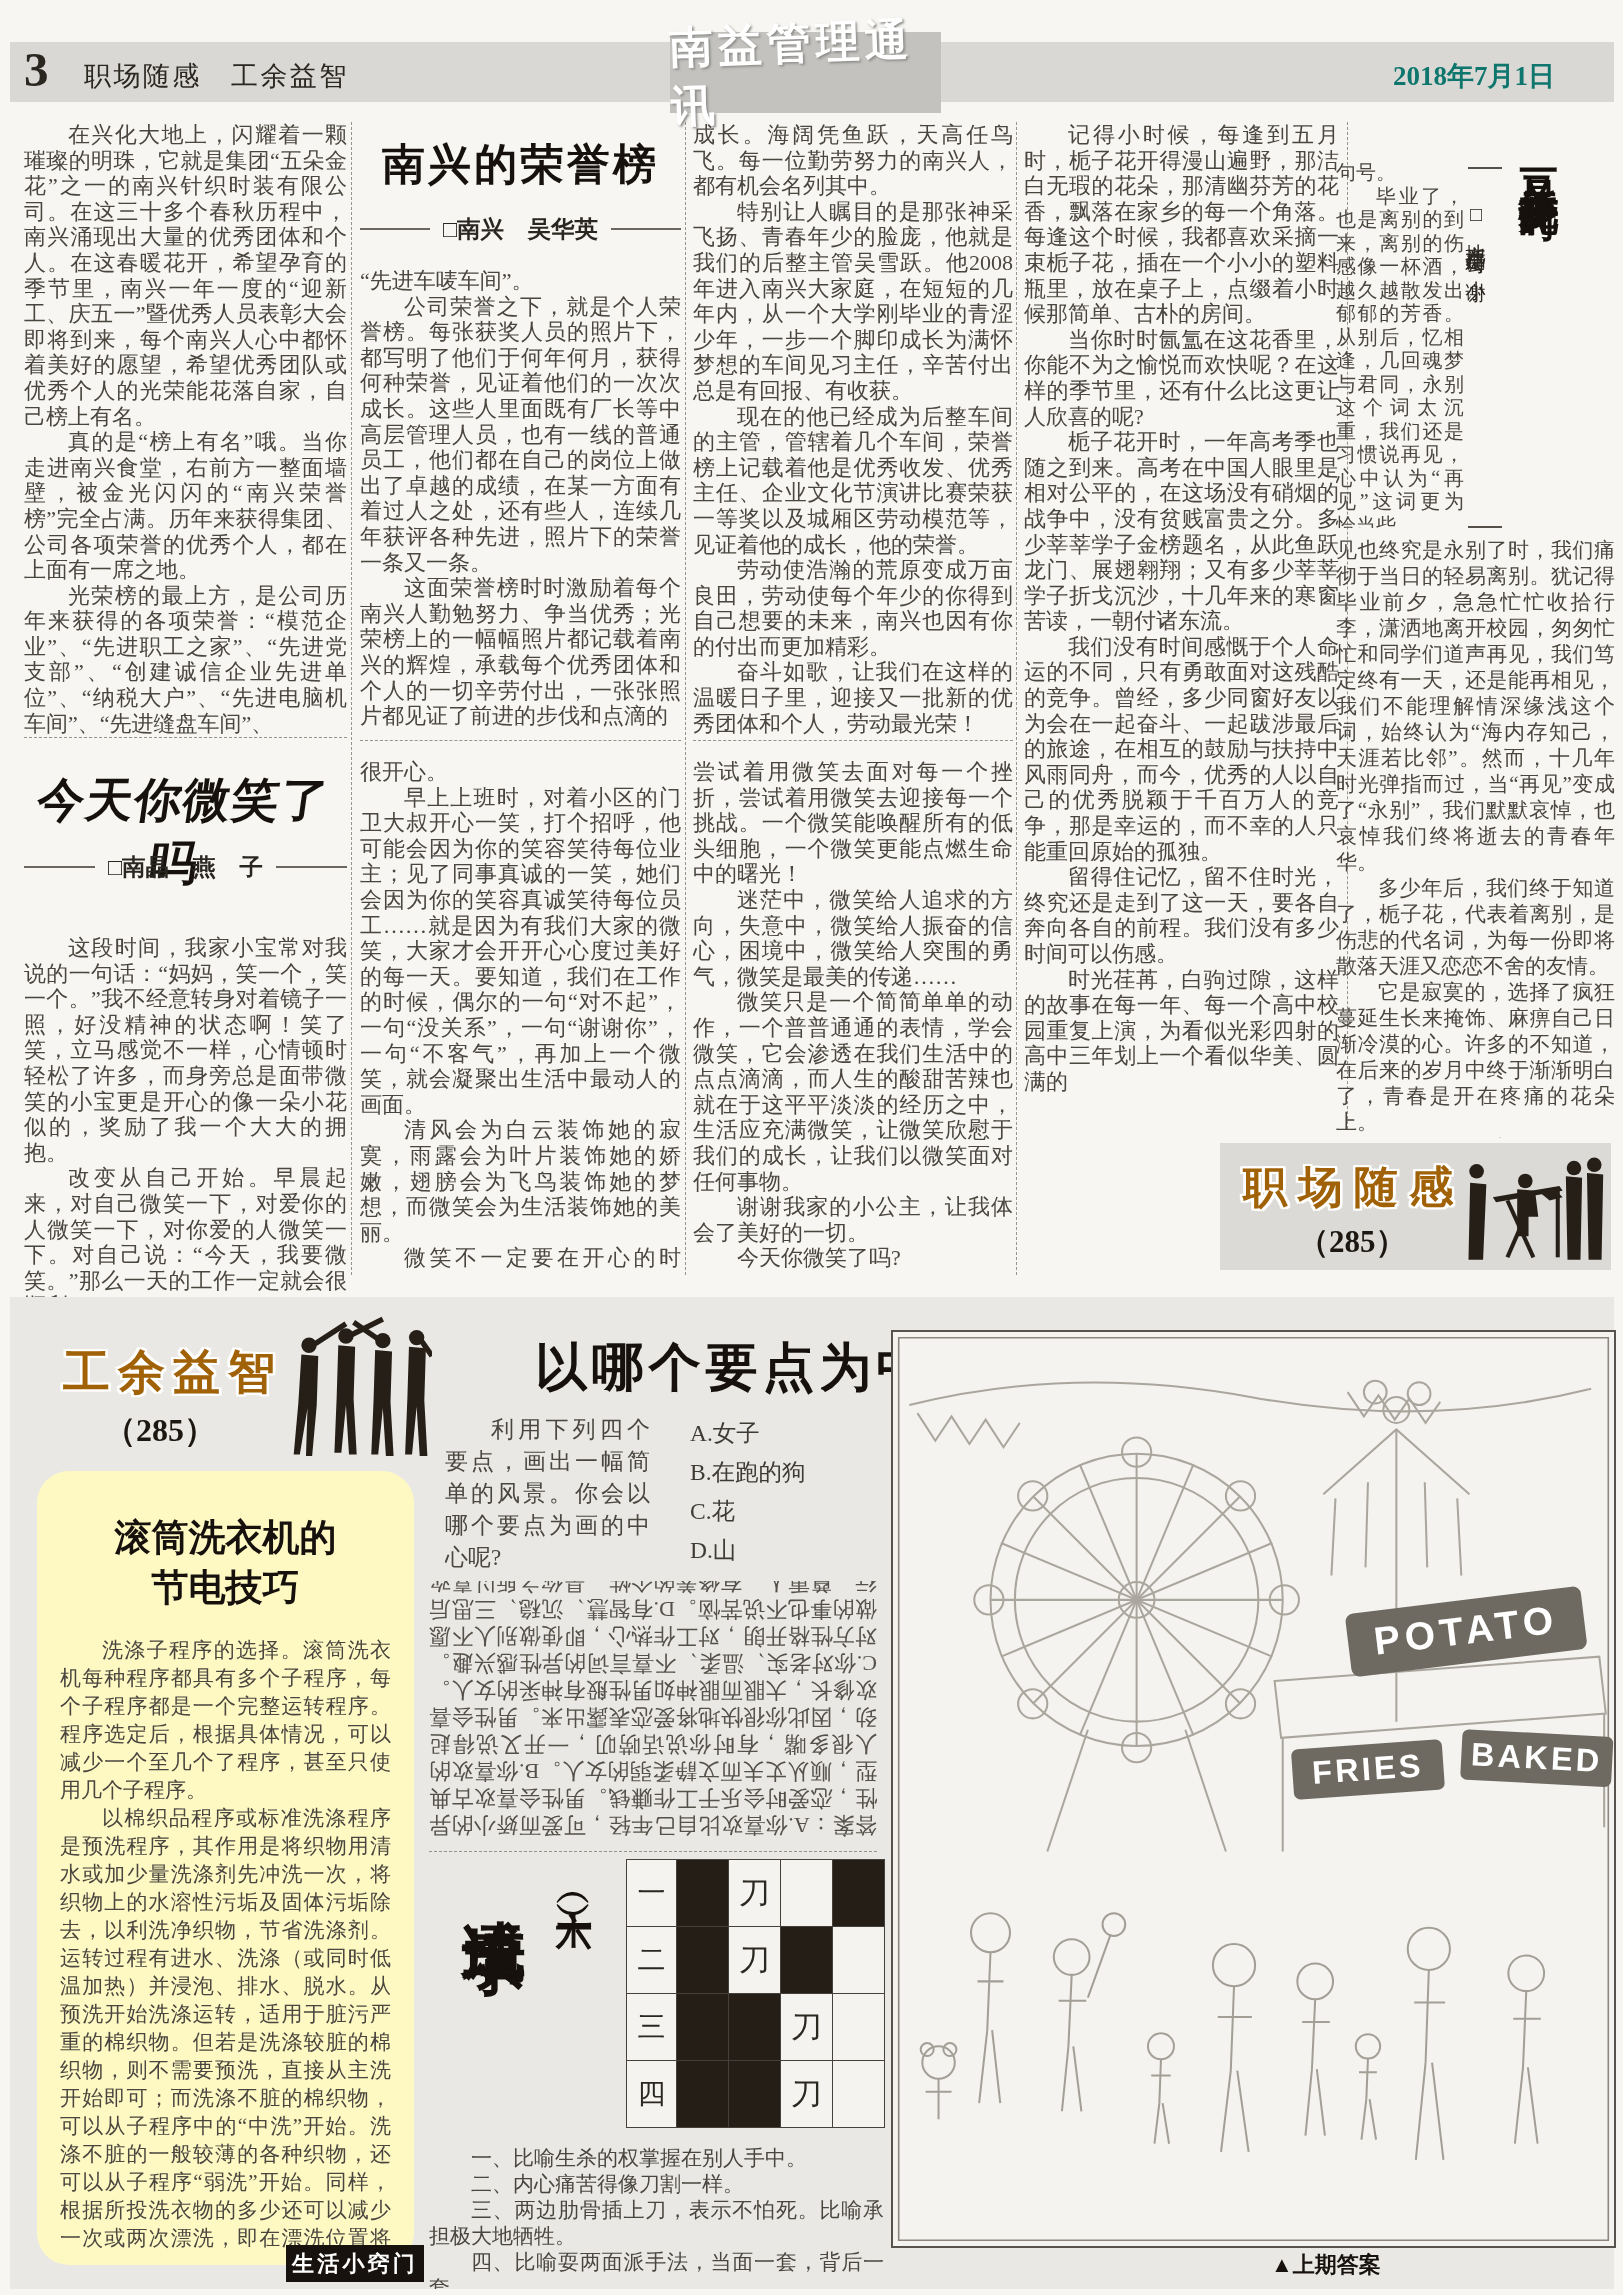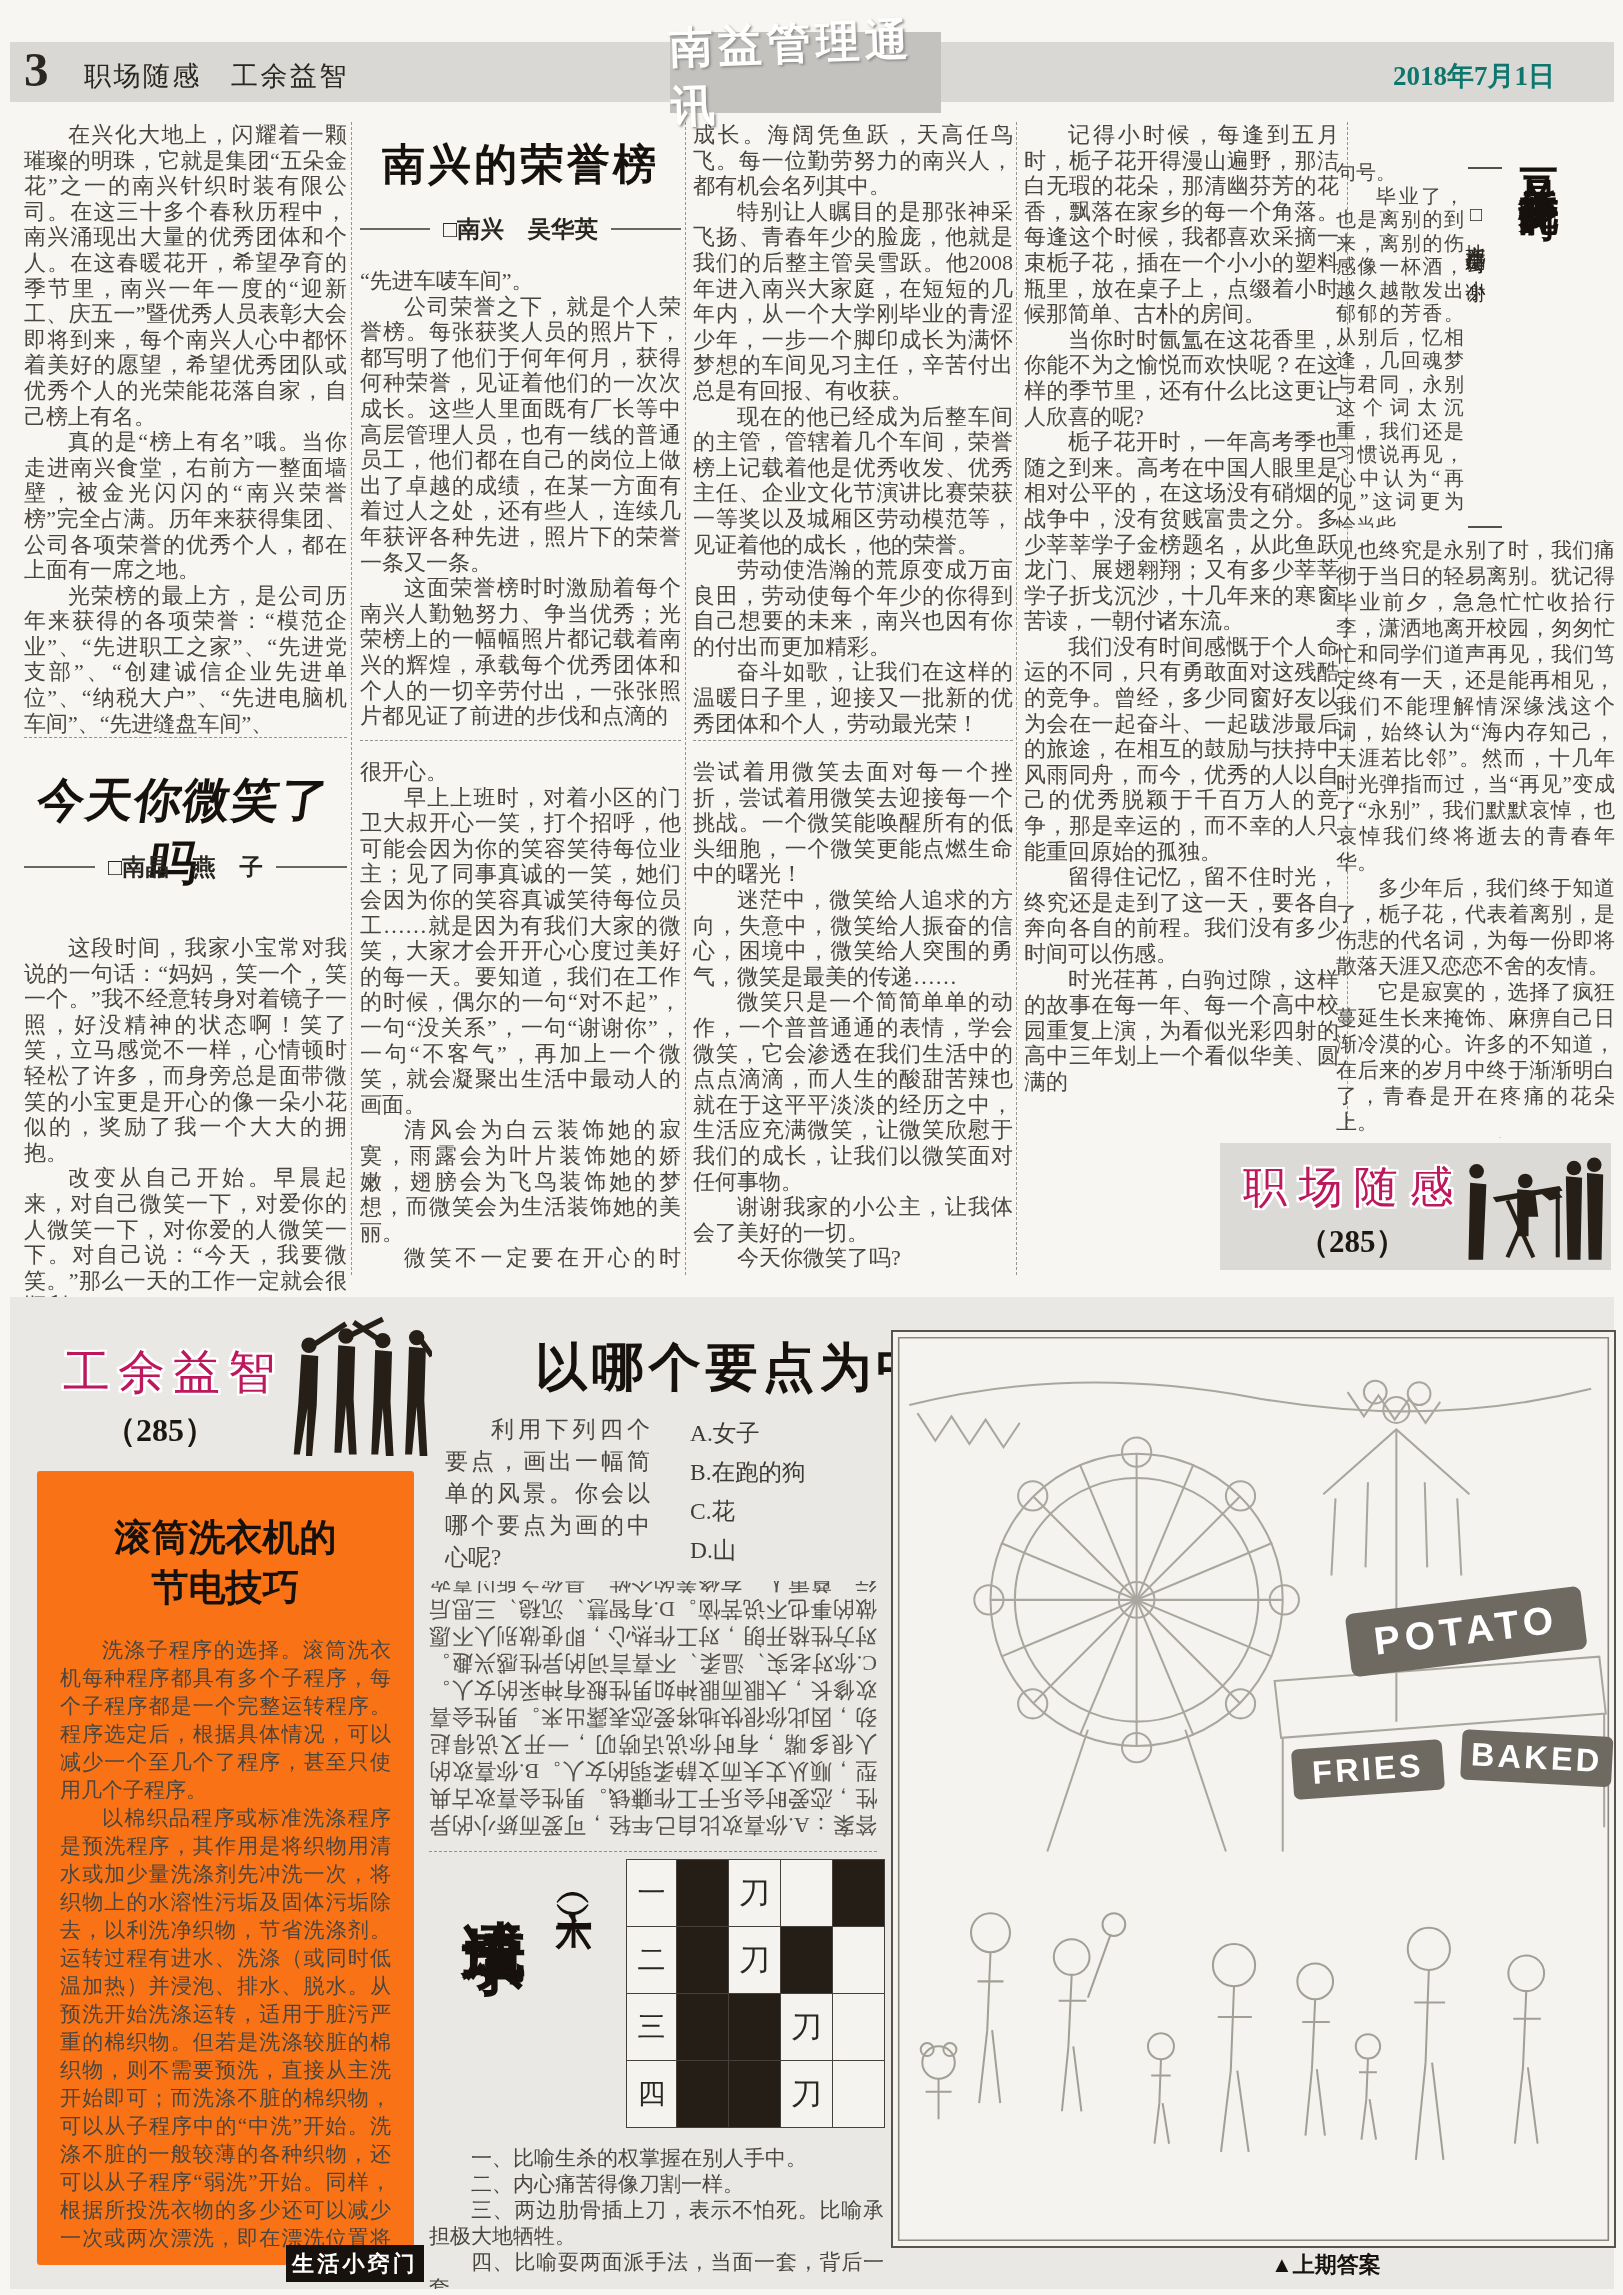--- a/index.html
+++ b/index.html
@@ -29,7 +29,7 @@
   .vert-title{font-size:40px;font-weight:900;color:#16110c;letter-spacing:3.2px;}
   .vert-byline{font-size:20px;color:#2a2620;letter-spacing:2.4px;}
   .badge-box{background:#dcdad6;}
-  .outline-text{font-weight:400;color:#be185d;
+  .outline-text{font-weight:700;color:#a16207;
     text-shadow:-2.4px -2.4px 0 #fff,2.4px -2.4px 0 #fff,-2.4px 2.4px 0 #fff,2.4px 2.4px 0 #fff,0 -2.4px 0 #fff,0 2.4px 0 #fff,-2.4px 0 0 #fff,2.4px 0 0 #fff;}
   .badge-num{font-weight:bold;color:#1d1711;}
   

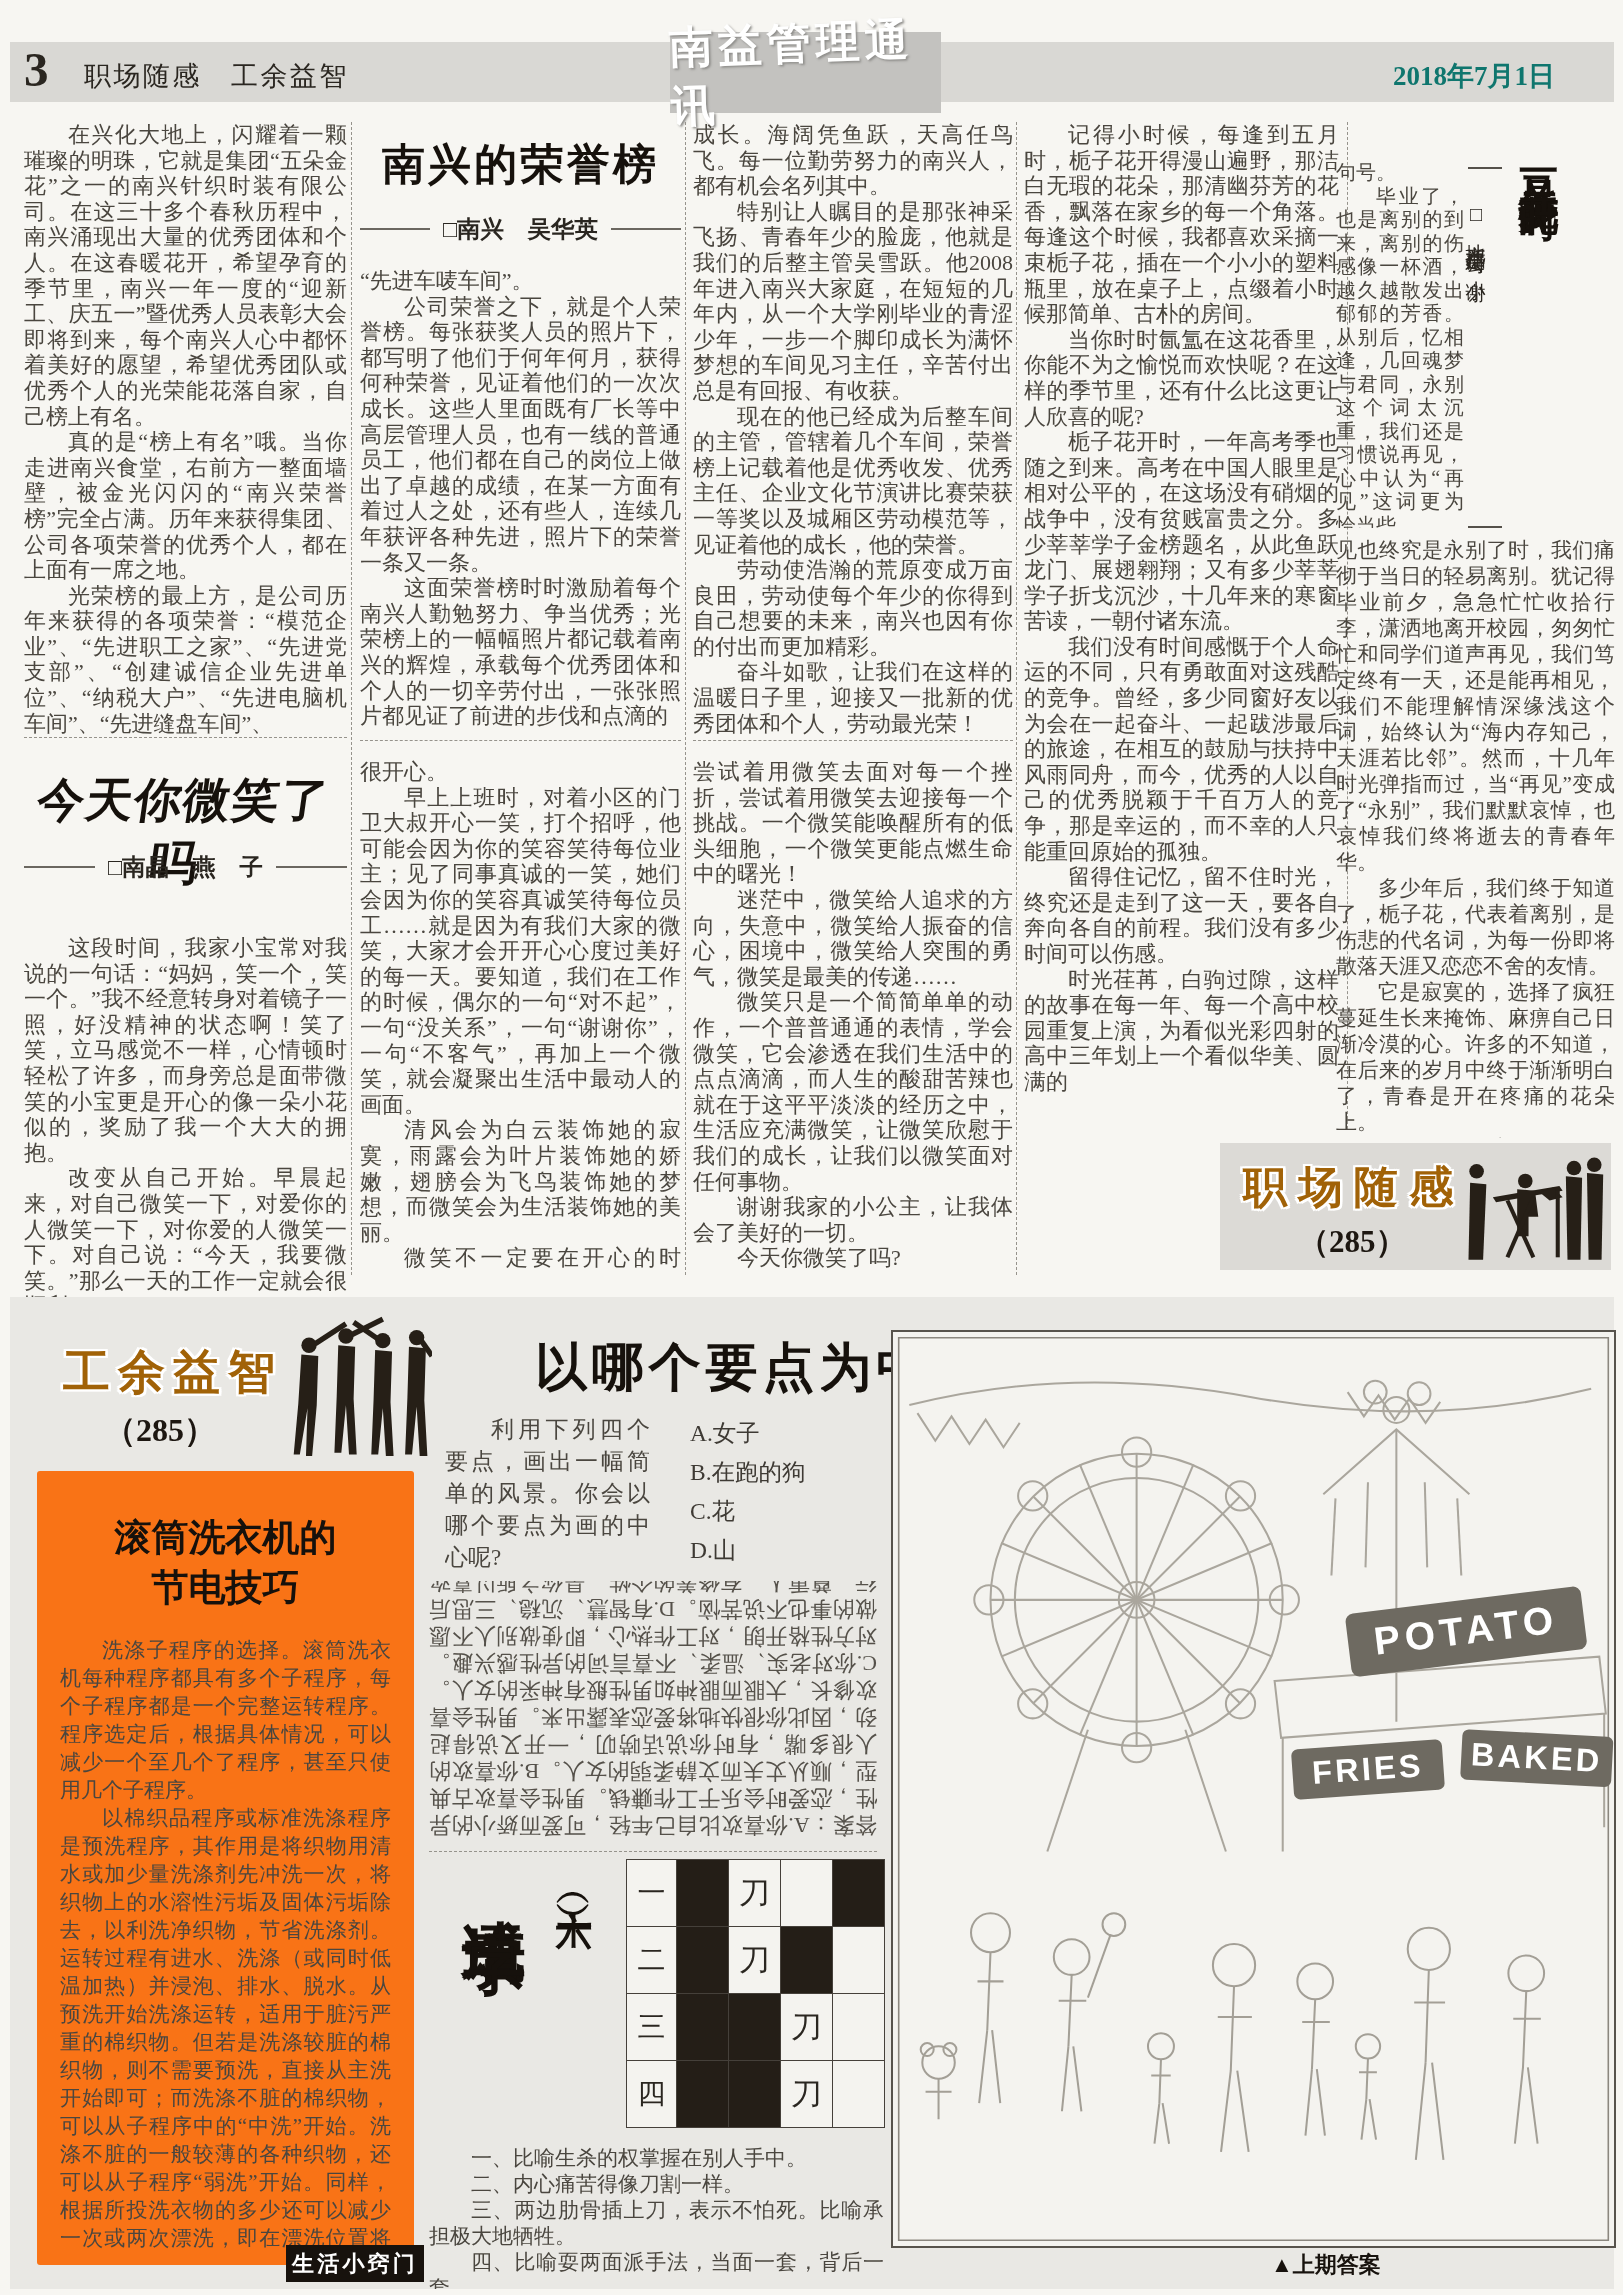--- a/index.html
+++ b/index.html
@@ -34,7 +34,7 @@
   .badge-num{font-weight:bold;color:#1d1711;}
   
   .bottom-bg{background:#e9e8e4;}
-  .washer-box{background:#f97316;border-radius:3px;}
+  .washer-box{background:#fef9c3;border-radius:32px;}
   .washer-title{font-size:37px;line-height:50px;font-weight:bold;color:#16110c;text-align:center;}
   .puzzle-title{font-size:52px;font-weight:bold;color:#16110c;letter-spacing:4.9px;text-align:center;}
   .rotated{transform:rotate(180deg);}

